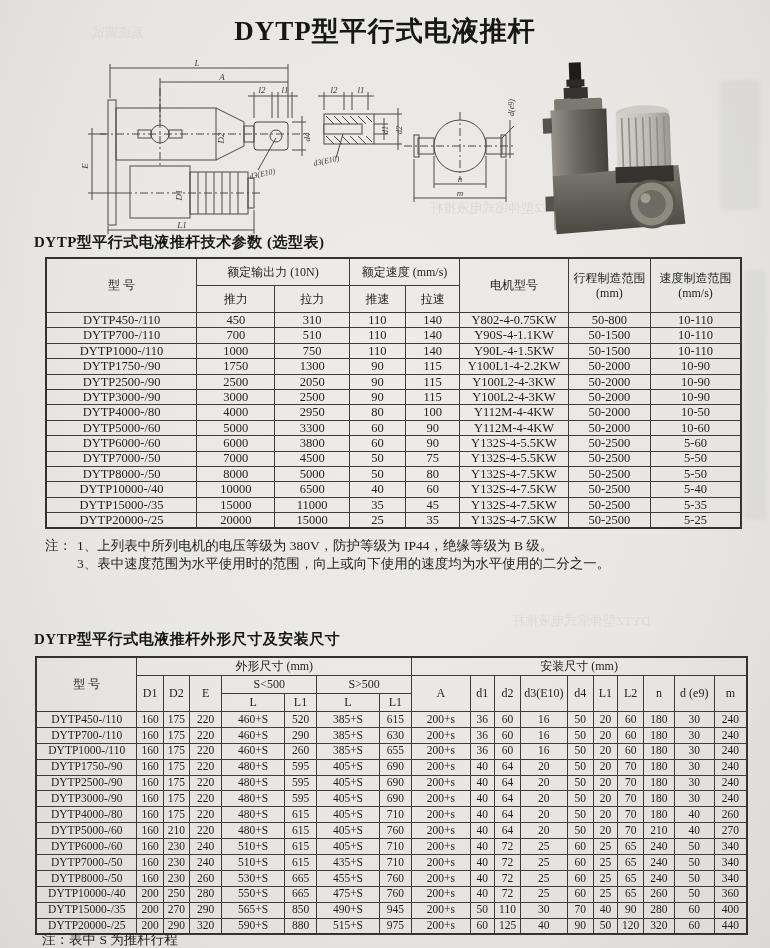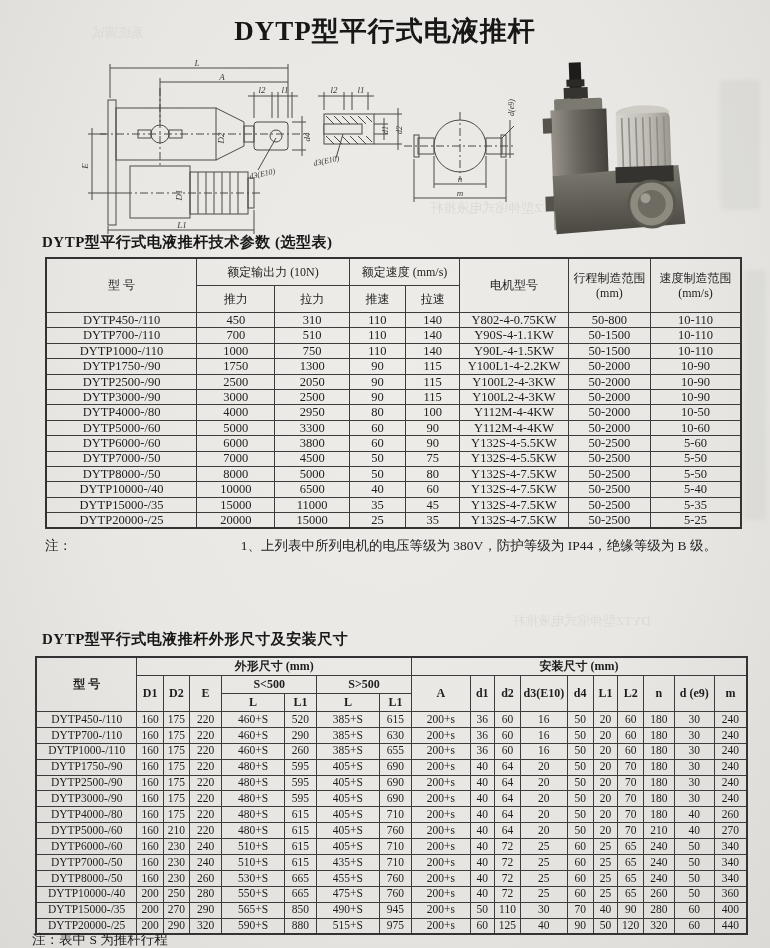--- a/index.html
+++ b/index.html
@@ -20,7 +20,7 @@
   .drawing-svg{position:absolute;left:52px;top:2px;}
   .photo-svg{position:absolute;left:520px;top:0px;}
   .section-heading{
-    position:absolute;left:42px;
+    position:absolute;left:34px;
     font-size:15px;font-weight:bold;color:#181818;letter-spacing:.5px;
   }
   .sh1{top:233px;}

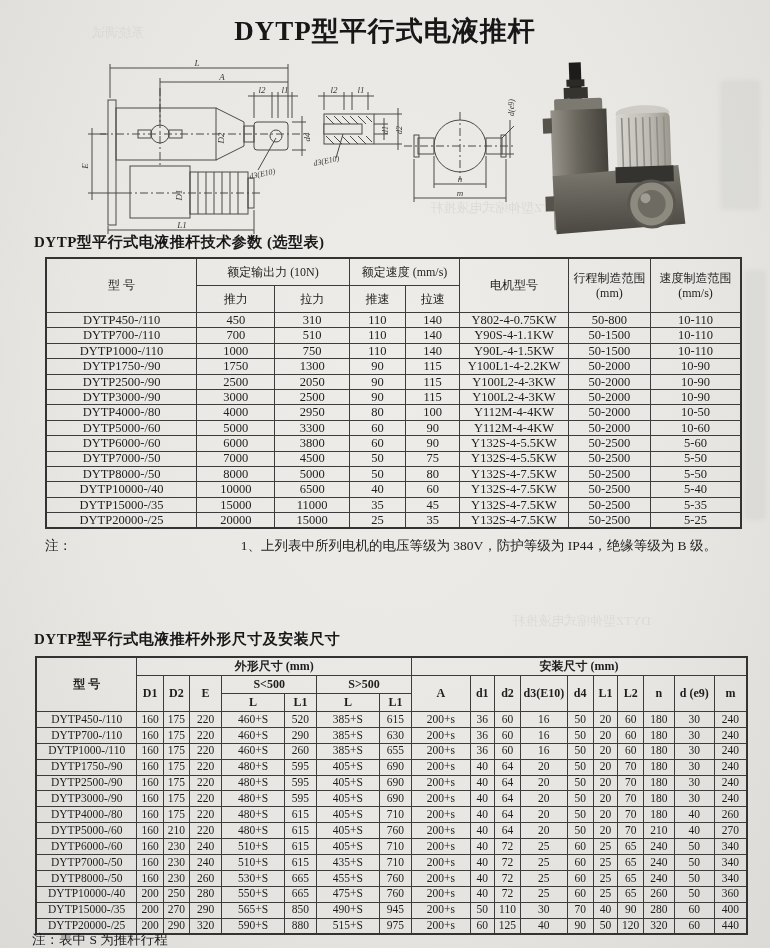--- a/index.html
+++ b/index.html
@@ -45,7 +45,7 @@
   }
   .notes-label{flex:0 0 32px;}
   .note-list{flex:1;}
-  .note-item{padding-left:2em;text-indent:-2em;text-align:right;}
+  .note-item{padding-left:2em;text-indent:-2em;}
   .final-note{
     position:absolute;top:931px;left:32px;font-size:13.5px;color:#222;
   }

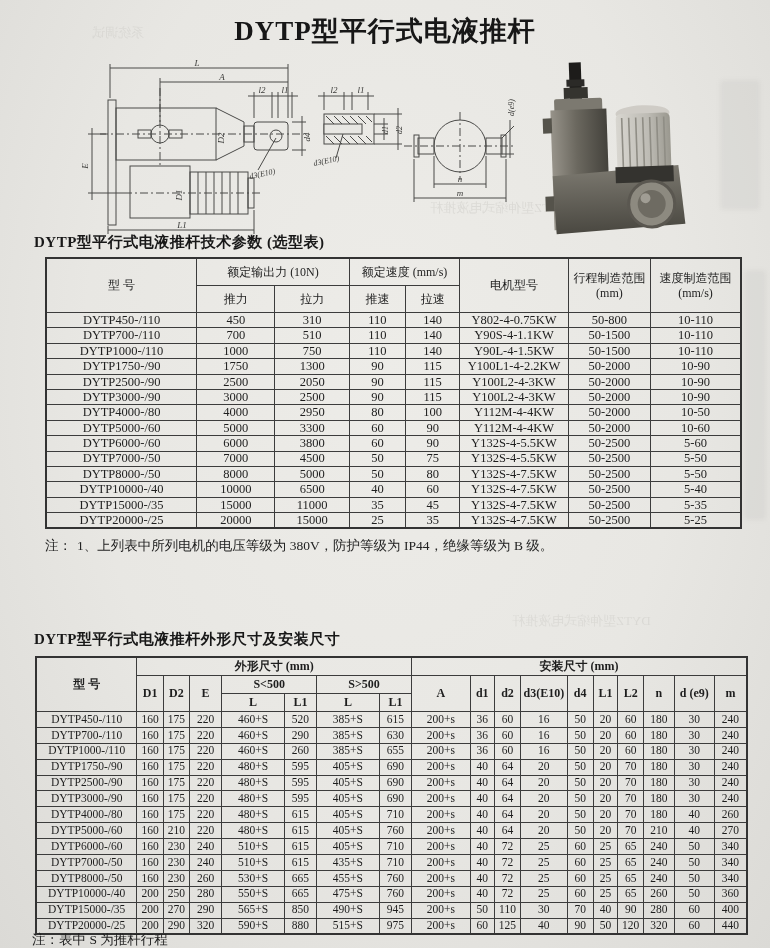--- a/index.html
+++ b/index.html
@@ -425,6 +425,7 @@
     <div class="notes-label">注：</div>
     <div class="note-list">
         <div class="note-item">1、上列表中所列电机的电压等级为 380V，防护等级为 IP44，绝缘等级为 B 级。</div>
+        <div class="note-item">3、表中速度范围为水平使用时的范围，向上或向下使用的速度均为水平使用的二分之一。</div>
       </div>
   </div>
 

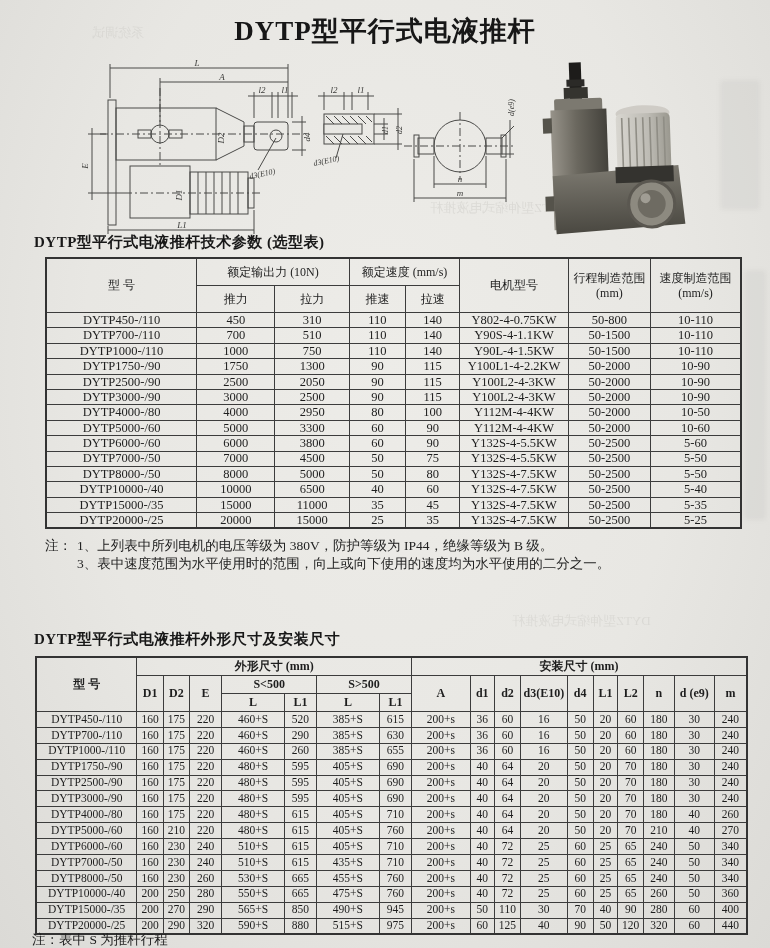--- a/index.html
+++ b/index.html
@@ -36,7 +36,7 @@
   .t1 th{font-size:12px;height:26px;}
   .t1 td{font-size:12.5px;height:14.4px;line-height:1;}
   .t2{position:absolute;top:656px;left:35px;width:713px;border:2px solid #333;}
-  .t2 th{font-size:12px;height:17px;line-height:1.05;font-weight:bold;}
+  .t2 th{font-size:12px;height:17px;line-height:1.05;}
   .t2 td{font-size:11.5px;height:14.9px;line-height:1;}
   .two-line{white-space:pre-line;line-height:1.25;}
   .notes{

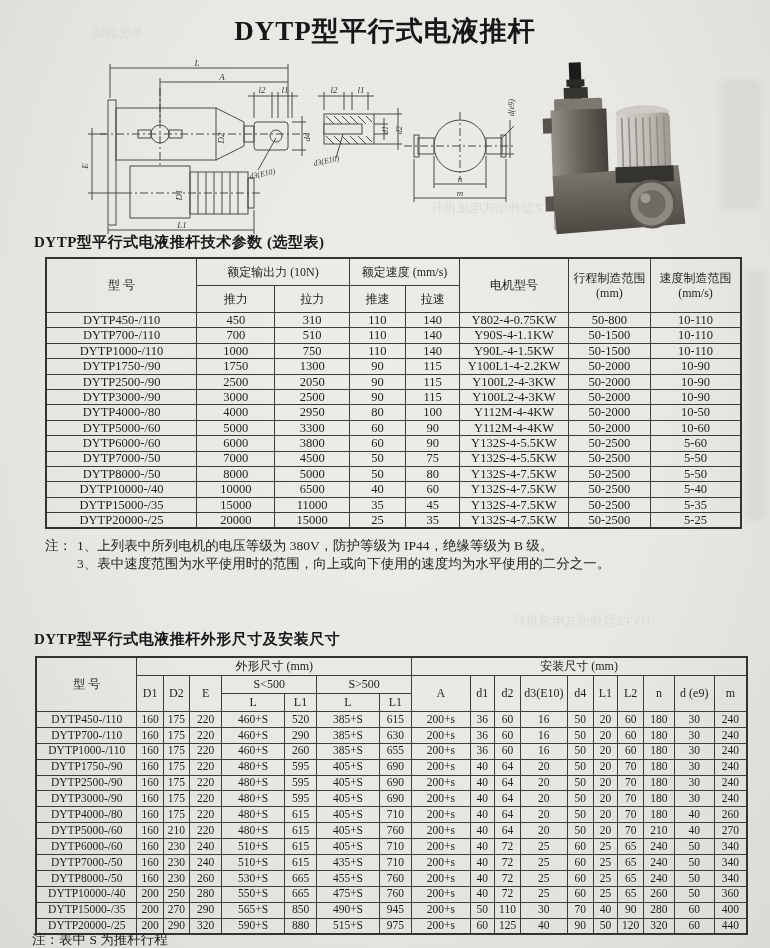--- a/index.html
+++ b/index.html
@@ -47,7 +47,7 @@
   .note-list{flex:1;}
   .note-item{padding-left:2em;text-indent:-2em;}
   .final-note{
-    position:absolute;top:931px;left:32px;font-size:13.5px;color:#222;
+    position:absolute;top:931px;left:42px;font-size:13.5px;color:#222;
   }
   .bleed{
     position:absolute;color:#8d8b85;opacity:.16;

